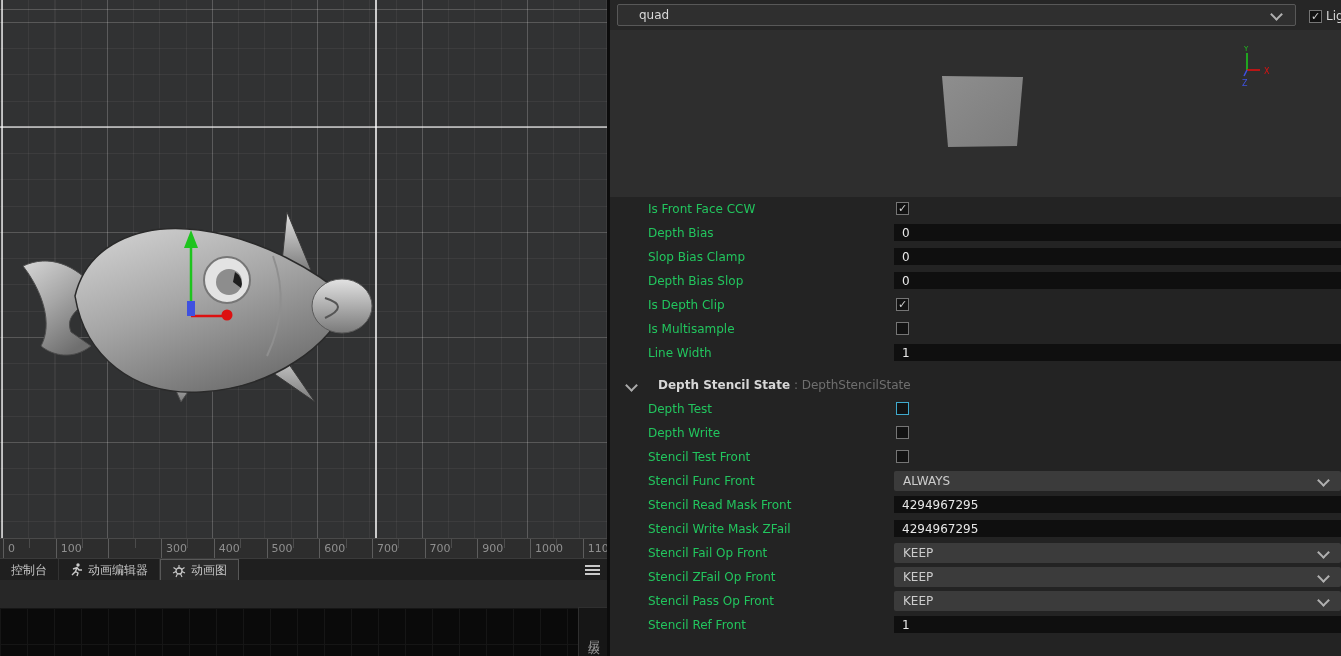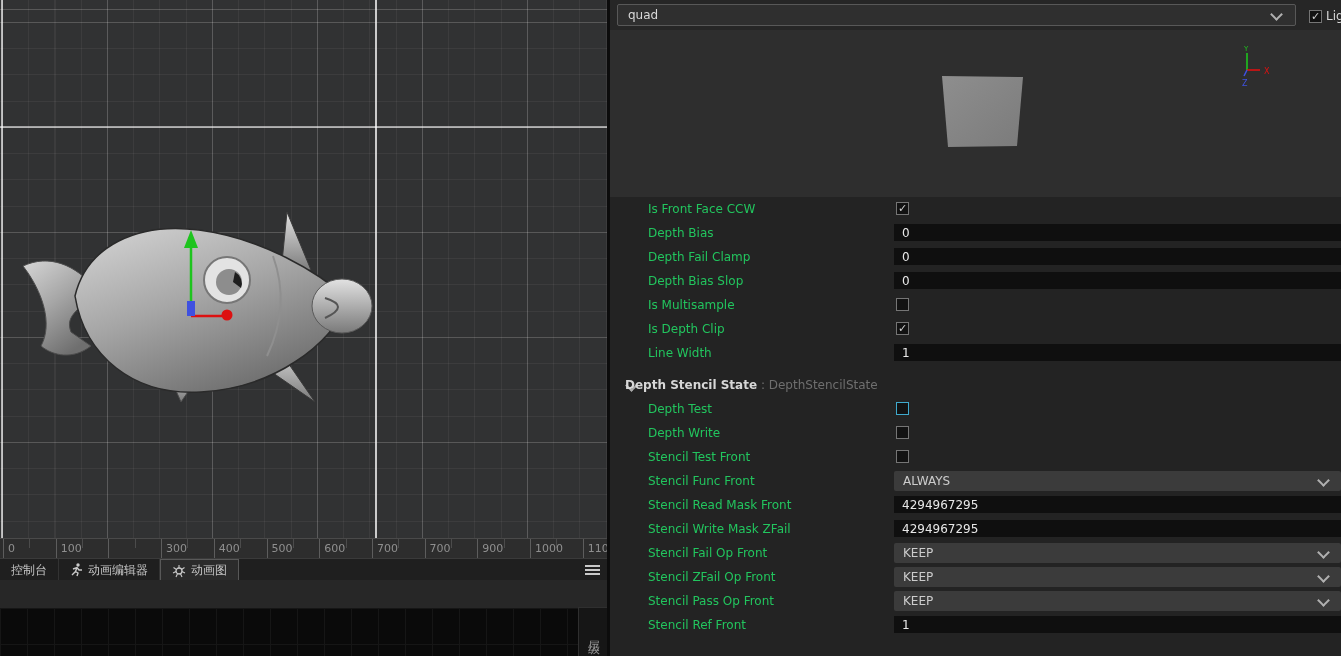--- a/index.html
+++ b/index.html
@@ -49,7 +49,7 @@
   #rheader{position:absolute;left:0;top:0;width:731px;height:30px;background:#262626;}
   #effect-select{position:absolute;left:7px;top:4px;width:679px;height:22px;background:#2f2f2f;
     border:1px solid #585858;border-radius:2px;box-sizing:border-box;display:flex;align-items:center;
-    color:#d8d8d8;padding-left:10px;cursor:pointer;}
+    color:#d8d8d8;padding-left:21px;cursor:pointer;}
   .chev{position:absolute;width:7px;height:7px;border-right:2px solid #b0b0b0;border-bottom:2px solid #b0b0b0;
         transform:rotate(45deg);}
   #effect-select .chev{right:14px;top:5px;}

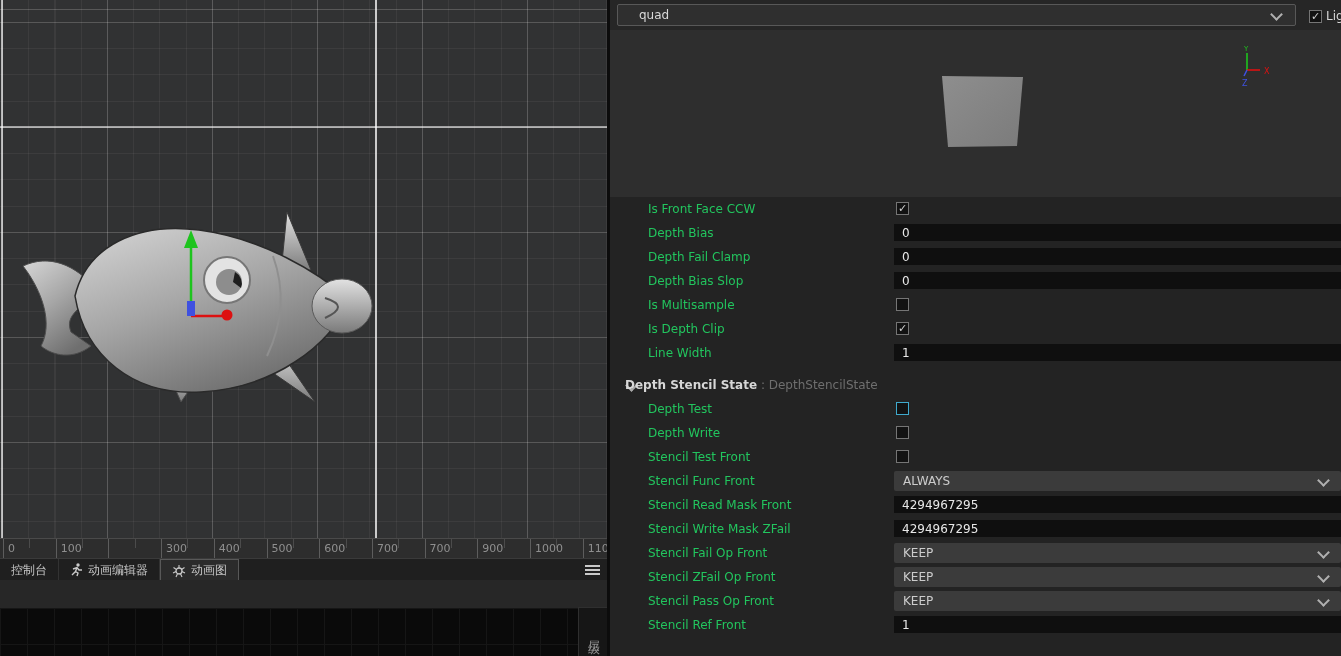--- a/index.html
+++ b/index.html
@@ -247,7 +247,7 @@
         <input class="field" value="0" style="">
       </div>
       <div class="prow">
-        <span class="plabel">Depth Fail Clamp</span>
+        <span class="plabel">Slop Bias Clamp</span>
         <input class="field" value="0" style="">
       </div>
       <div class="prow">

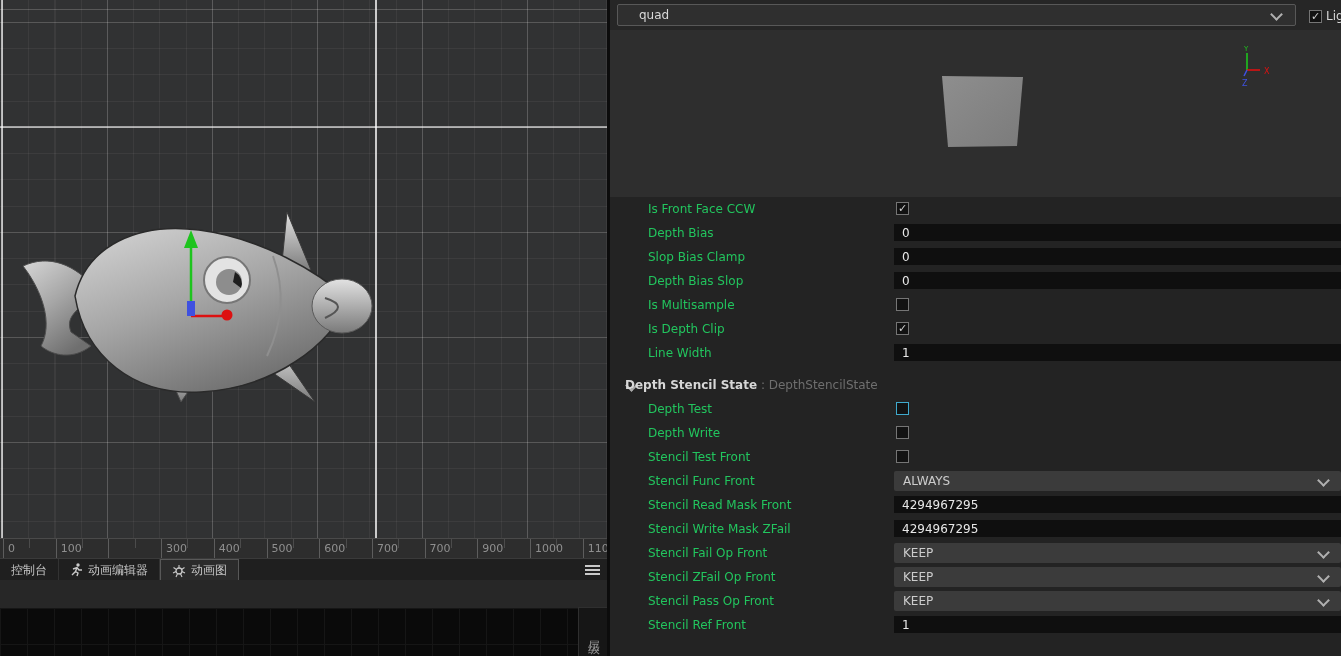--- a/index.html
+++ b/index.html
@@ -255,12 +255,12 @@
         <input class="field" value="0" style="">
       </div>
       <div class="prow">
+        <span class="plabel">Is Depth Clip</span>
+        <span class="cb on"></span>
+      </div>
+      <div class="prow">
         <span class="plabel">Is Multisample</span>
         <span class="cb"></span>
-      </div>
-      <div class="prow">
-        <span class="plabel">Is Depth Clip</span>
-        <span class="cb on"></span>
       </div>
       <div class="prow">
         <span class="plabel">Line Width</span>

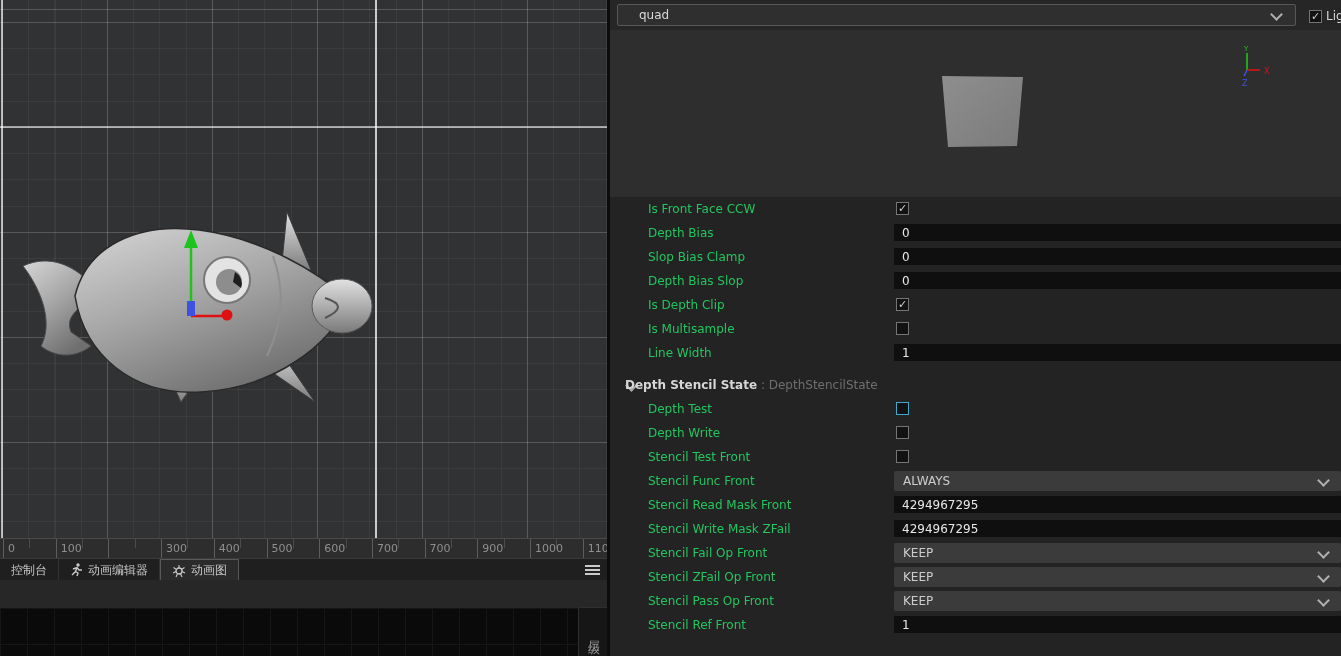--- a/index.html
+++ b/index.html
@@ -72,7 +72,7 @@
   .sechead{position:relative;height:24px;margin-top:8px;}
   .sechead .arrow{position:absolute;left:17px;top:8px;width:7px;height:7px;border-right:2px solid #aaa;
         border-bottom:2px solid #aaa;transform:rotate(45deg);cursor:pointer;}
-  .sechead .st{position:absolute;left:15px;top:50%;transform:translateY(-50%);color:#d7d7d7;font-weight:bold;text-align:right;}
+  .sechead .st{position:absolute;left:48px;top:50%;transform:translateY(-50%);color:#d7d7d7;font-weight:bold;text-align:right;}
   .sechead .stype{color:#6f6f6f;font-weight:normal;}
   svg{display:block;}
 </style>

